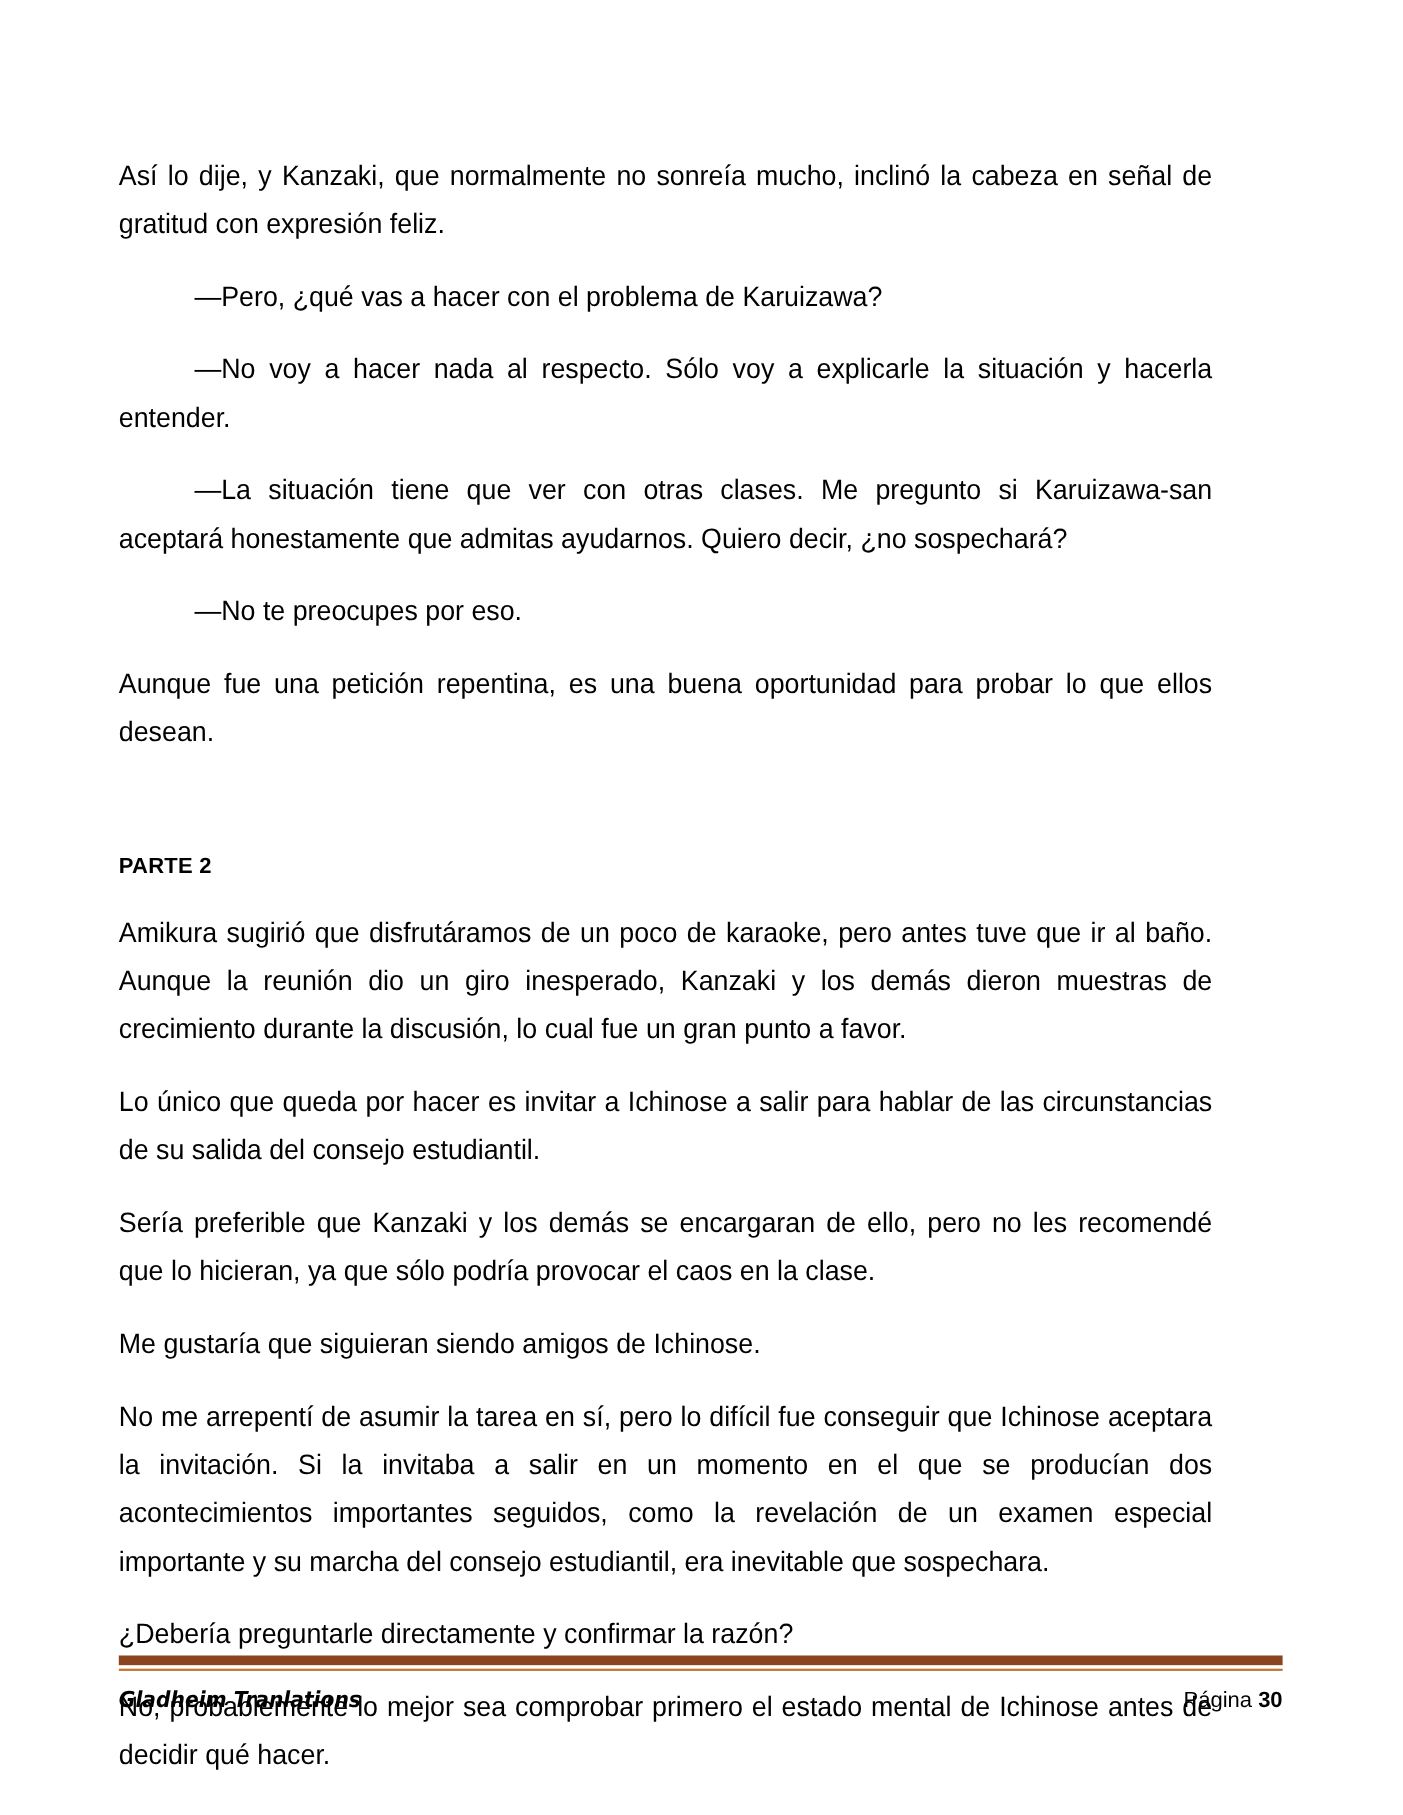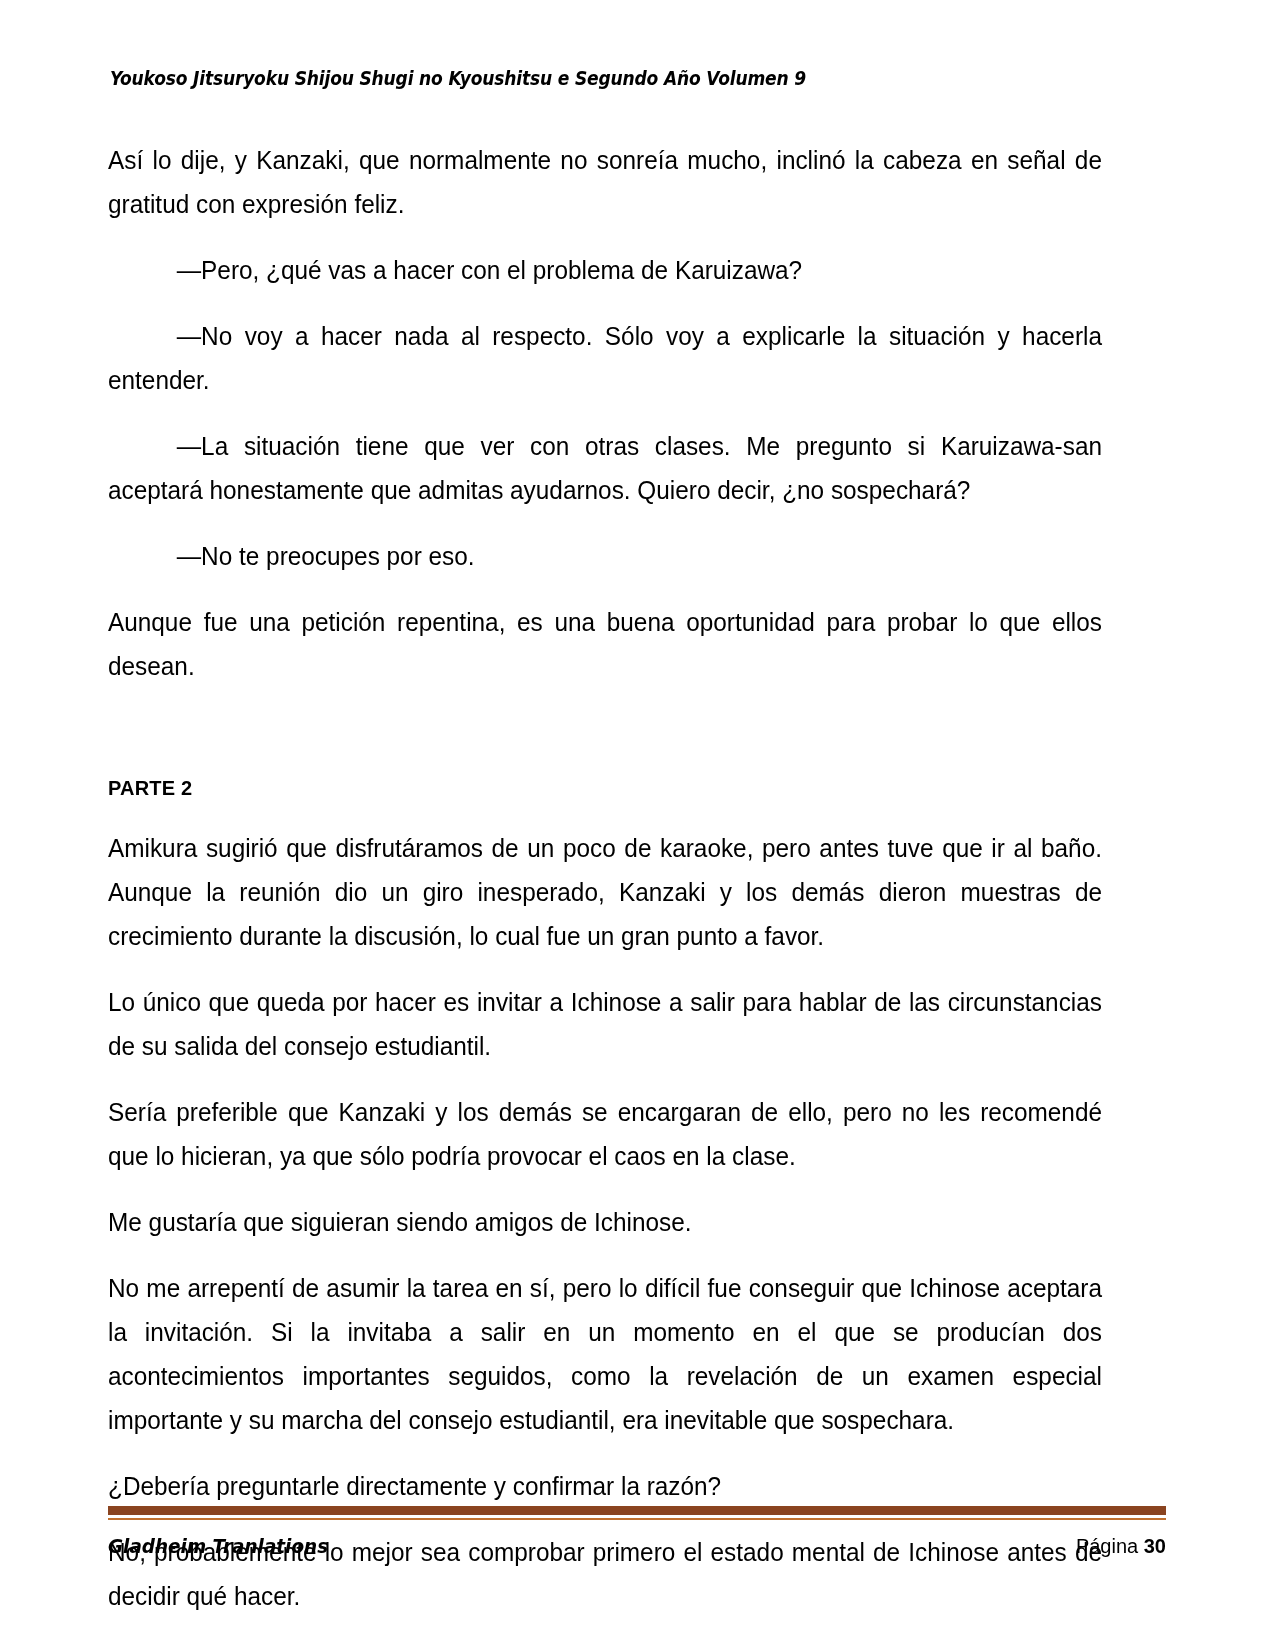--- a/index.html
+++ b/index.html
@@ -146,9 +146,6 @@
 
 <div class="page">
 
-  <div class="page-header">
-    <div class="header-title">Youkoso Jitsuryoku Shijou Shugi no Kyoushitsu e  Segundo Año Volumen 9</div>
-  </div>
 
   <div class="content">
 

